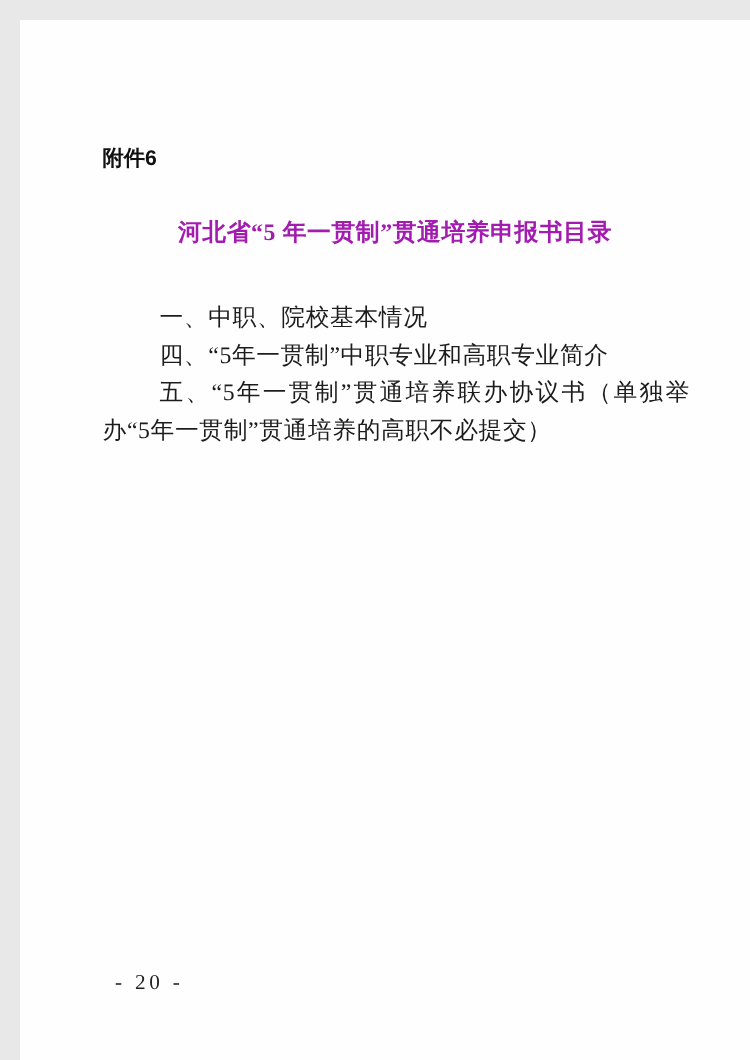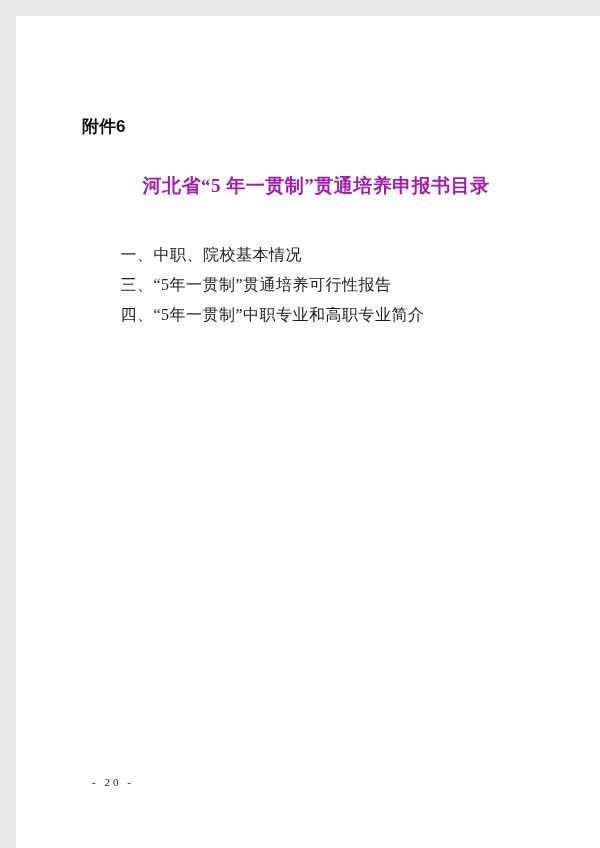--- a/index.html
+++ b/index.html
@@ -45,7 +45,7 @@
     left: 66px;
     top: 224px;
     width: 470px;
-    font-size: 16px;
+    font-size: 19px;
     line-height: 30px;
     text-align: justify;
     color: #1c1c1c;

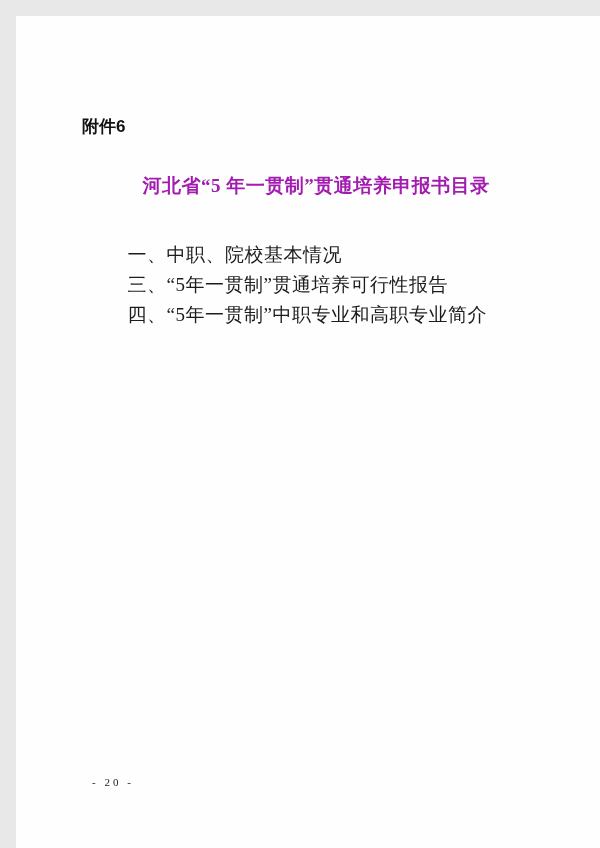--- a/index.html
+++ b/index.html
@@ -77,7 +77,6 @@
 
   <div class="toc">
     <p class="toc-item">一、中职、院校基本情况</p>
-    <p class="toc-item">三、“5年一贯制”贯通培养可行性报告</p>
     <p class="toc-item">四、“5年一贯制”中职专业和高职专业简介</p>
   </div>
 

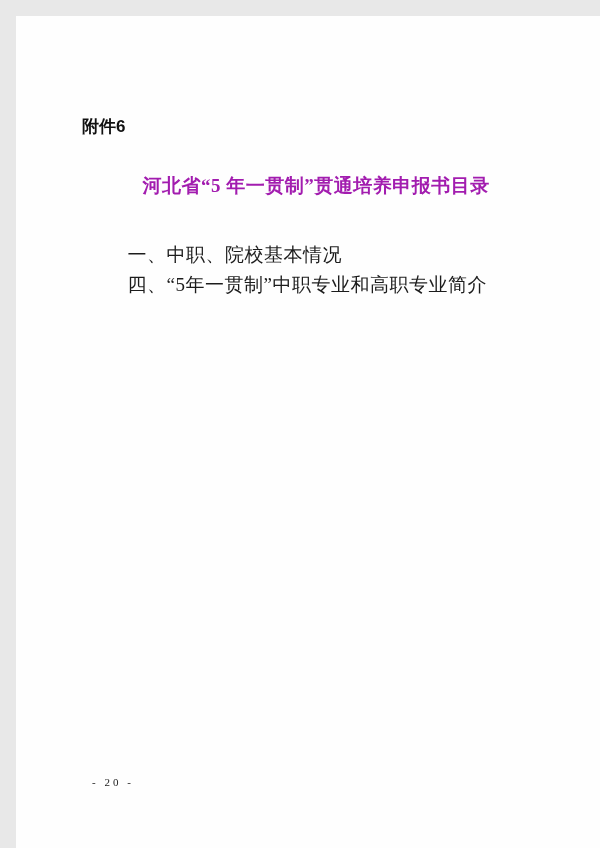--- a/index.html
+++ b/index.html
@@ -78,6 +78,7 @@
   <div class="toc">
     <p class="toc-item">一、中职、院校基本情况</p>
     <p class="toc-item">四、“5年一贯制”中职专业和高职专业简介</p>
+    <p class="toc-item">五、“5年一贯制”贯通培养联办协议书（单独举办“5年一贯制”贯通培养的高职不必提交）</p>
   </div>
 
   <div class="page-number">- 20 -</div>

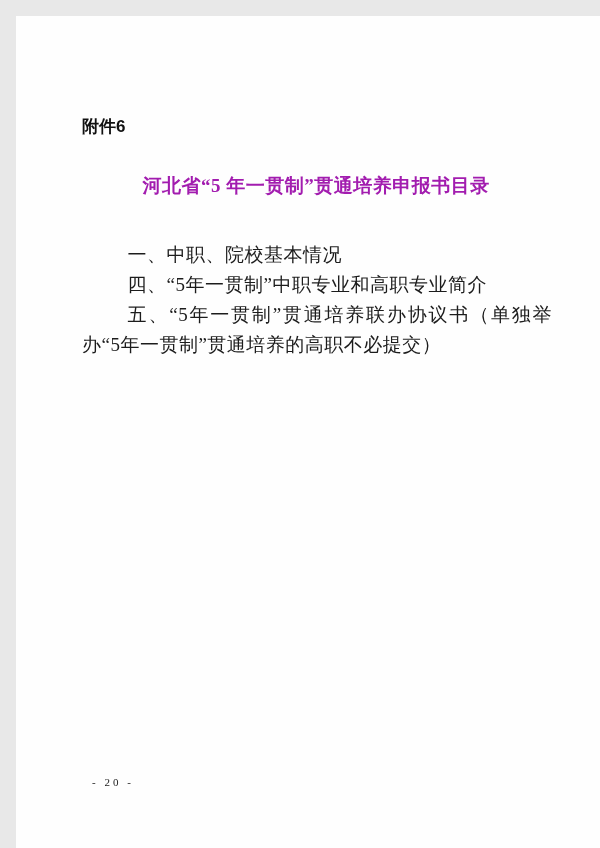--- a/index.html
+++ b/index.html
@@ -60,7 +60,7 @@
     position: absolute;
     left: 76px;
     top: 760px;
-    font-size: 11px;
+    font-size: 17px;
     letter-spacing: 3px;
     color: #222;
     white-space: nowrap;

